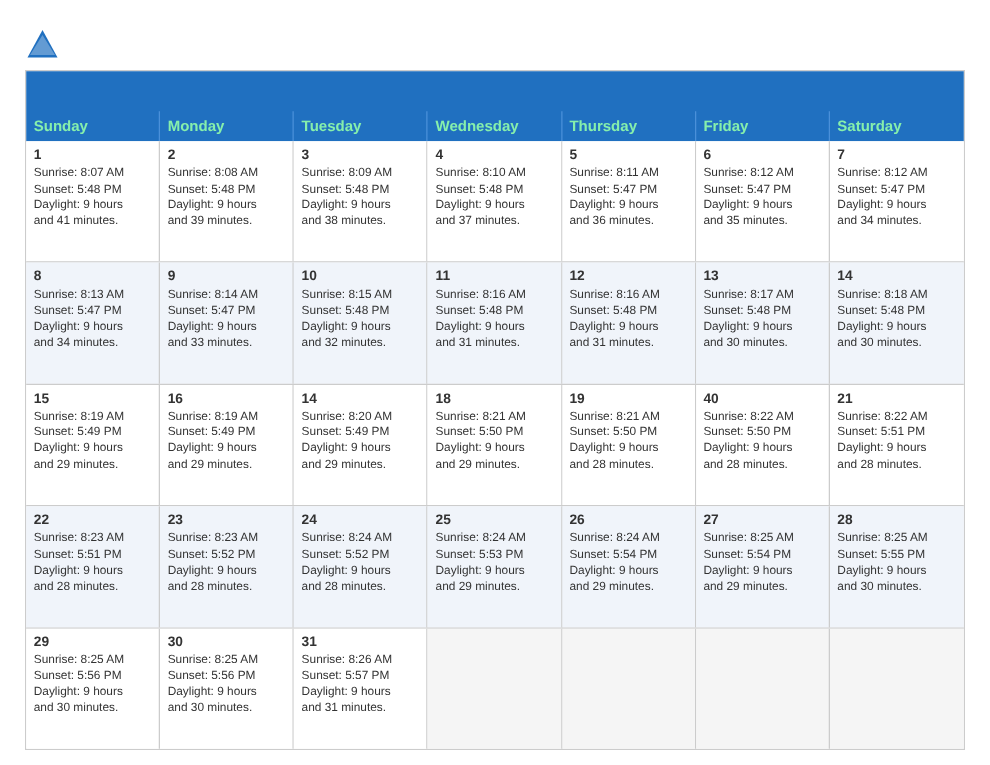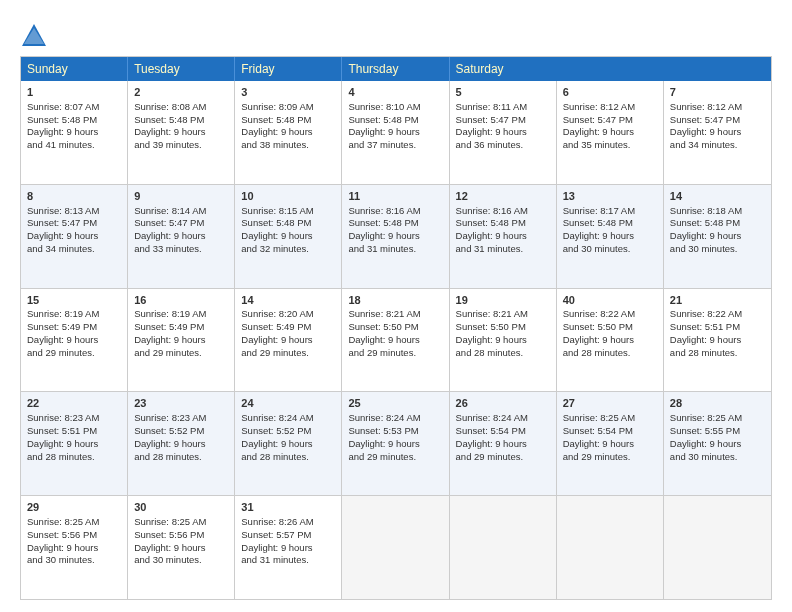--- a/index.html
+++ b/index.html
@@ -73,12 +73,13 @@
       background: #2070c0;
     }
     .cal-header-cell {
-      color: #fef9c3;
-      font-weight: normal;
+      color: #86efac;
+      font-weight: bold;
       font-size: 12px;
       padding: 5px 6px;
       border-right: 1px solid #4a90d9;
       text-align: left;
+      margin-top: 32px;
     }
     .cal-header-cell:last-child { border-right: none; }
     .cal-body {

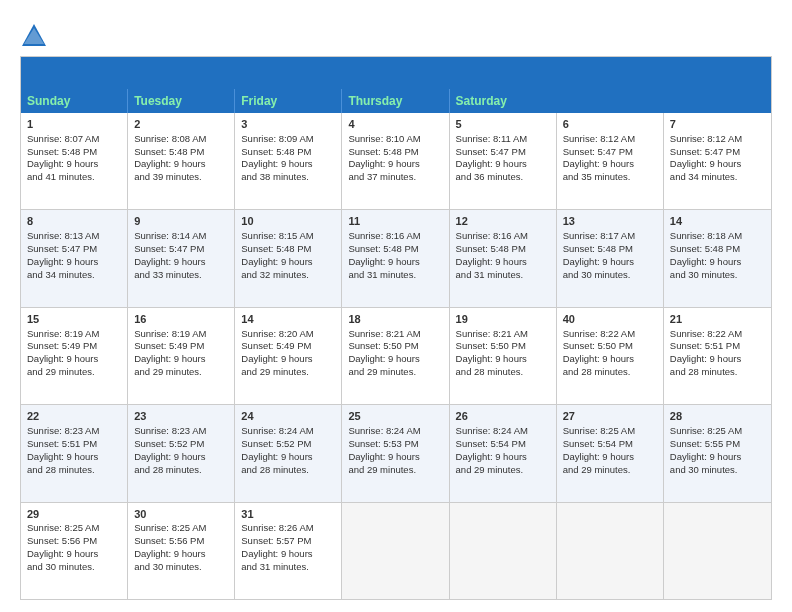--- a/index.html
+++ b/index.html
@@ -142,6 +142,7 @@
   <div class="calendar">
     <div class="cal-header" id="cal-header">
         <div class="cal-header-cell">Sunday</div>
+        <div class="cal-header-cell">Monday</div>
         <div class="cal-header-cell">Tuesday</div>
         <div class="cal-header-cell">Friday</div>
         <div class="cal-header-cell">Thursday</div>

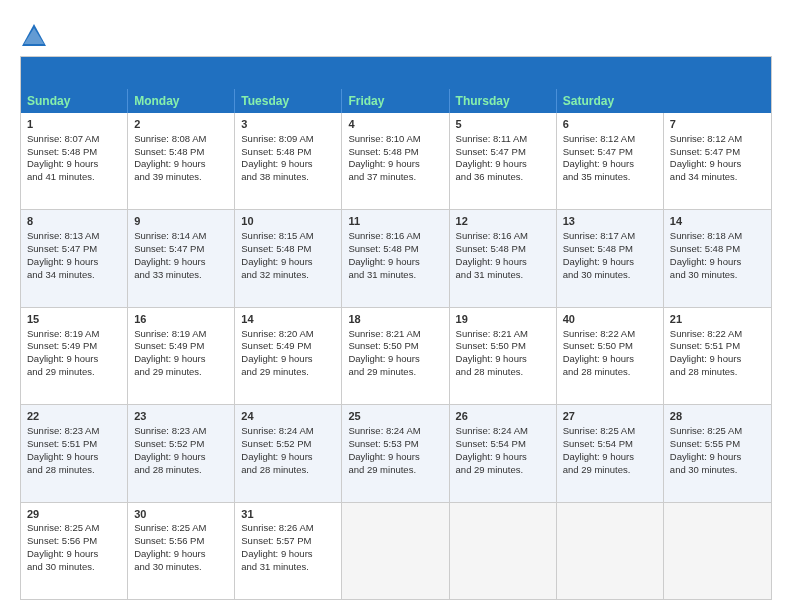--- a/index.html
+++ b/index.html
@@ -144,6 +144,7 @@
         <div class="cal-header-cell">Sunday</div>
         <div class="cal-header-cell">Monday</div>
         <div class="cal-header-cell">Tuesday</div>
+        <div class="cal-header-cell">Wednesday</div>
         <div class="cal-header-cell">Friday</div>
         <div class="cal-header-cell">Thursday</div>
         <div class="cal-header-cell">Saturday</div>

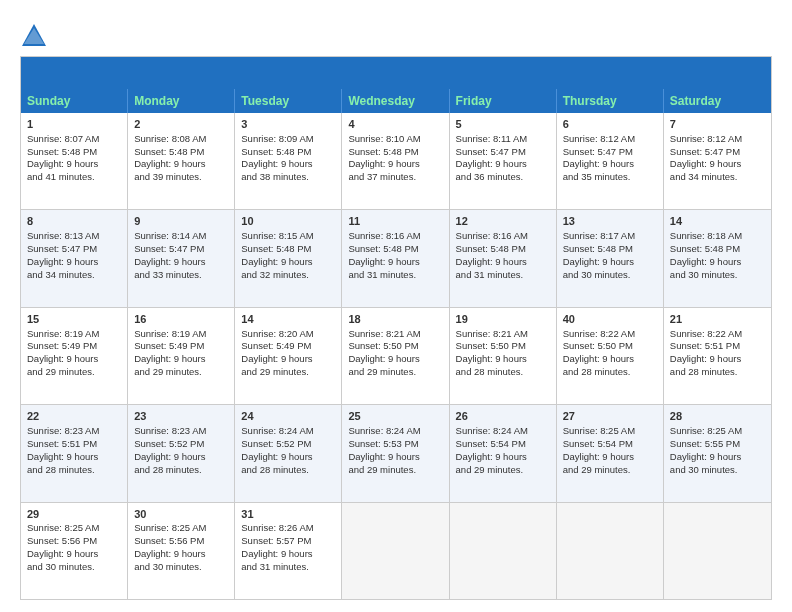--- a/index.html
+++ b/index.html
@@ -145,8 +145,8 @@
         <div class="cal-header-cell">Monday</div>
         <div class="cal-header-cell">Tuesday</div>
         <div class="cal-header-cell">Wednesday</div>
+        <div class="cal-header-cell">Thursday</div>
         <div class="cal-header-cell">Friday</div>
-        <div class="cal-header-cell">Thursday</div>
         <div class="cal-header-cell">Saturday</div>
       </div>
     <div class="cal-body" id="cal-body">

